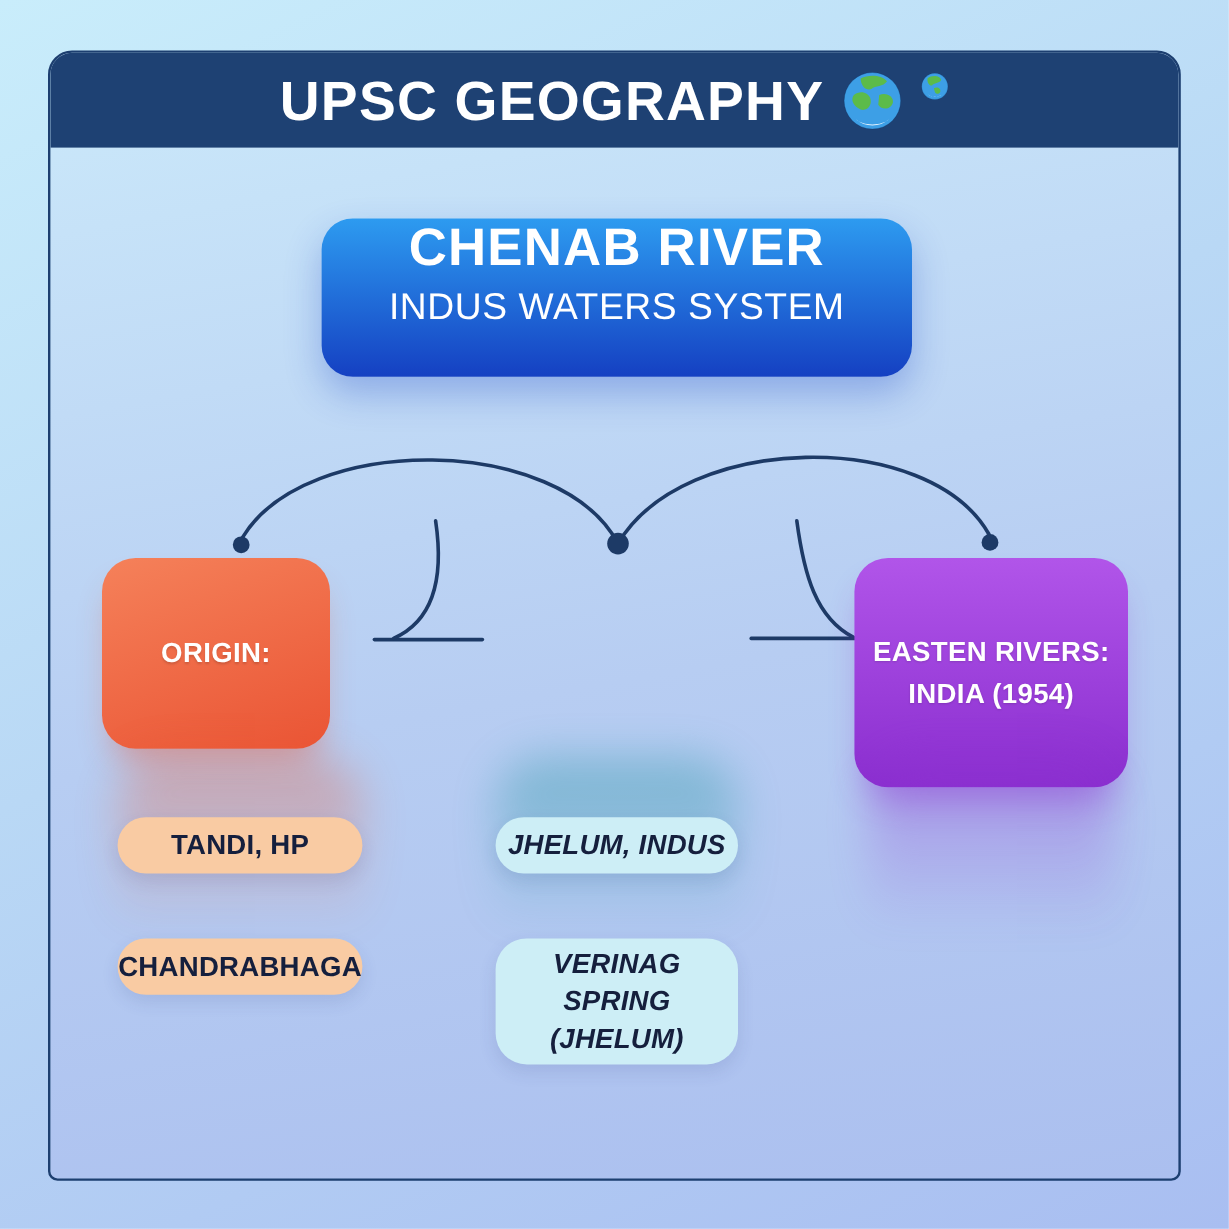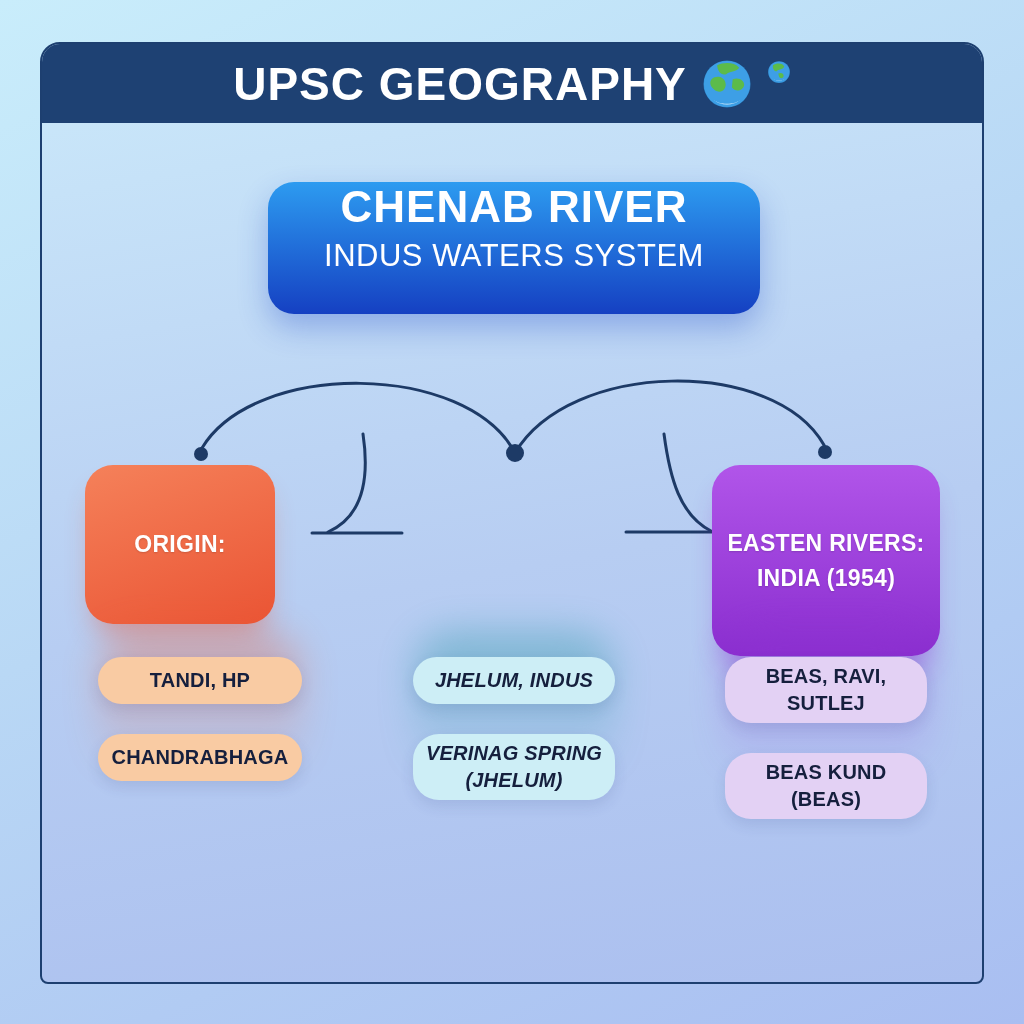--- a/index.html
+++ b/index.html
@@ -78,8 +78,9 @@
     width:calc(100% - 26px);min-height:47px;box-sizing:border-box;
     border-radius:26px;display:flex;align-items:center;justify-content:center;
     padding:6px 8px;text-align:center;
-    font-size:20px;font-weight:700;color:#151f3d;letter-spacing:0.2px;line-height:1.35;
+    font-size:23px;font-weight:700;color:#151f3d;letter-spacing:0.2px;line-height:1.35;
     box-shadow:0 6px 14px rgba(40,60,120,0.12);
+    margin-top:24px;
   }
   .pill-origin{background:#f9cba3;}
   .pill-western{background:#cdeef6;}

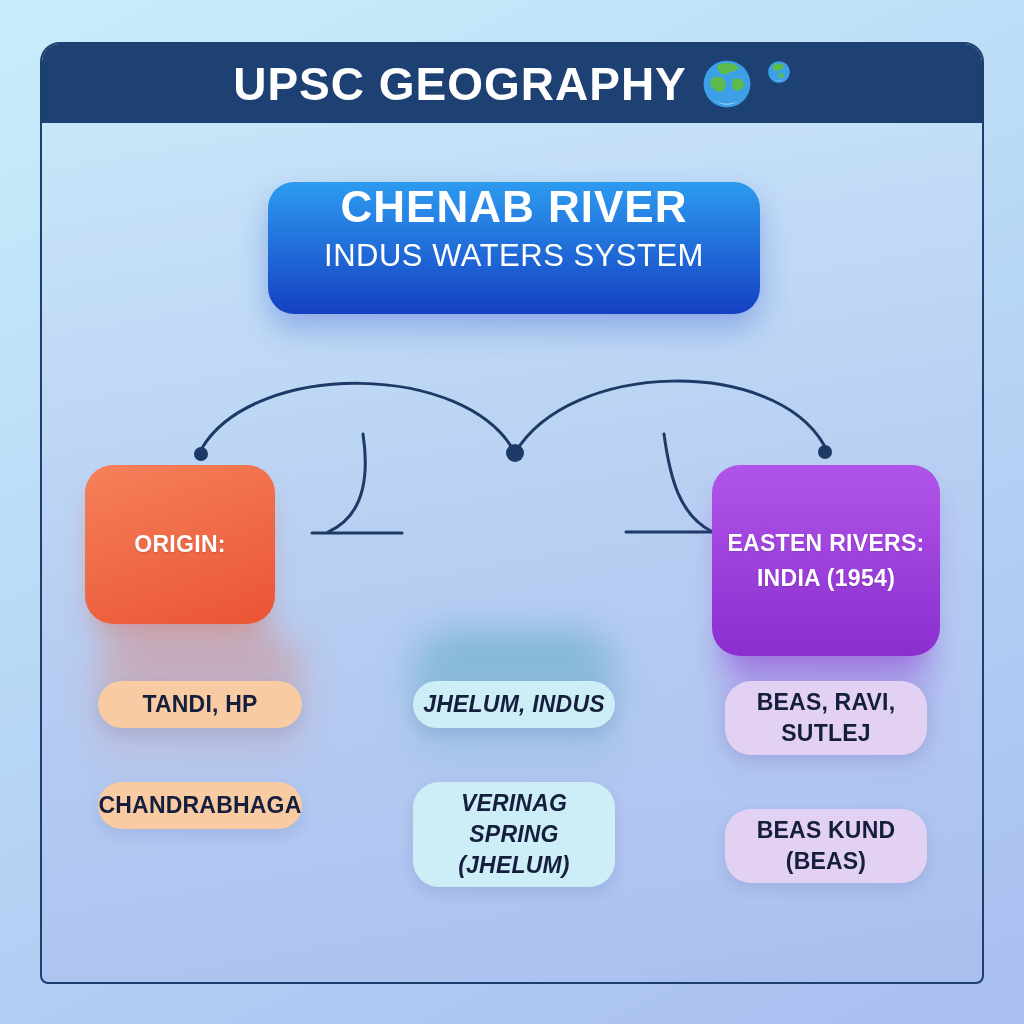--- a/index.html
+++ b/index.html
@@ -154,10 +154,6 @@
       <div class="pill pill-western">JHELUM, INDUS</div>
       <div class="pill pill-western">VERINAG SPRING (JHELUM)</div>
     </div>
-    <div class="pill-col pill-col-eastern">
-      <div class="pill pill-eastern">BEAS, RAVI, SUTLEJ</div>
-      <div class="pill pill-eastern">BEAS KUND (BEAS)</div>
-    </div>
 
   </div>
 </div>

